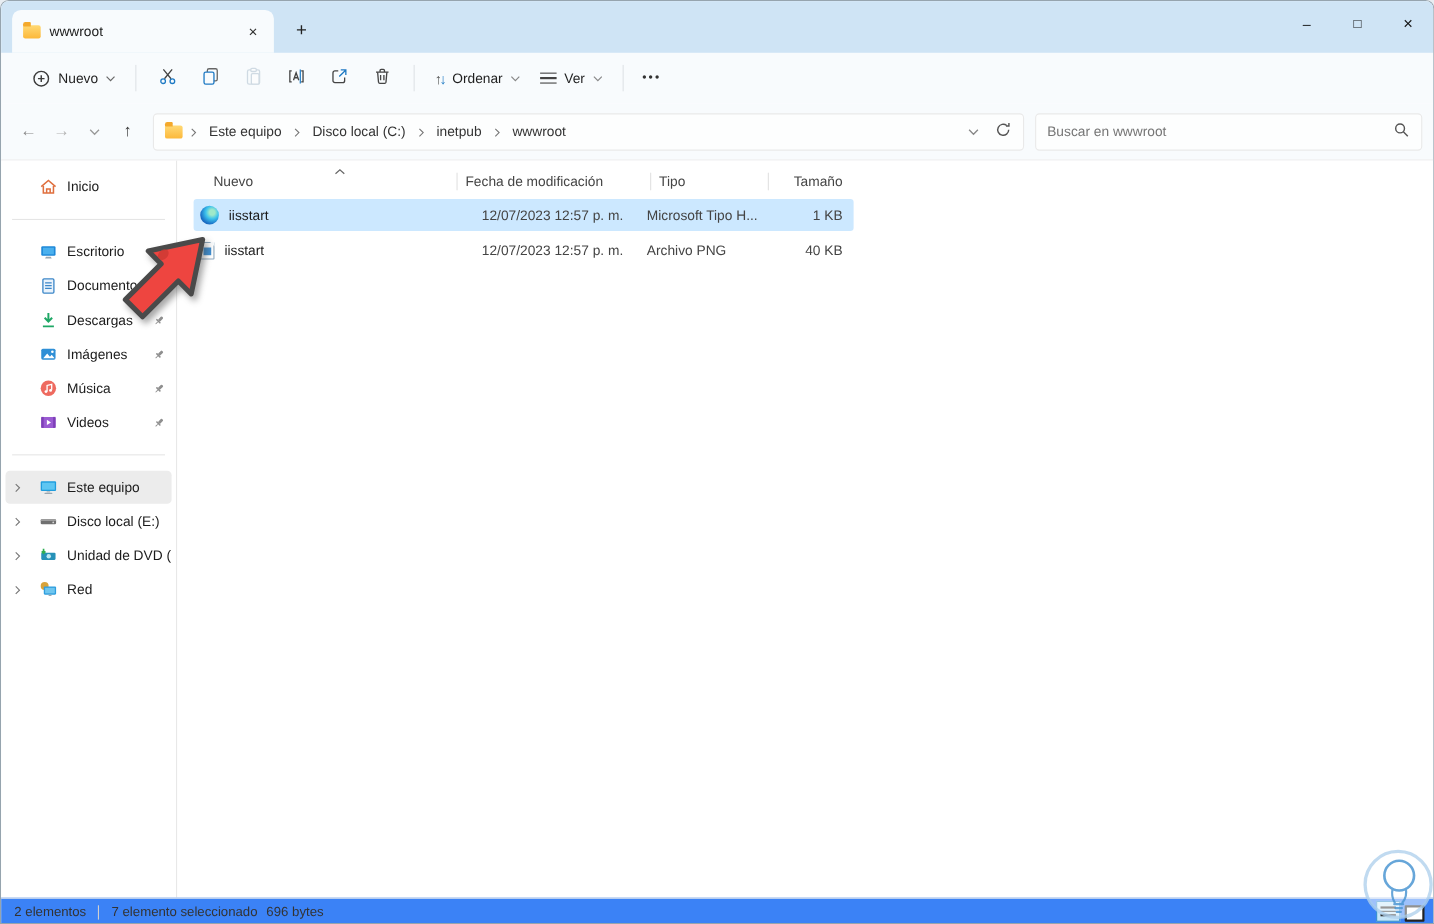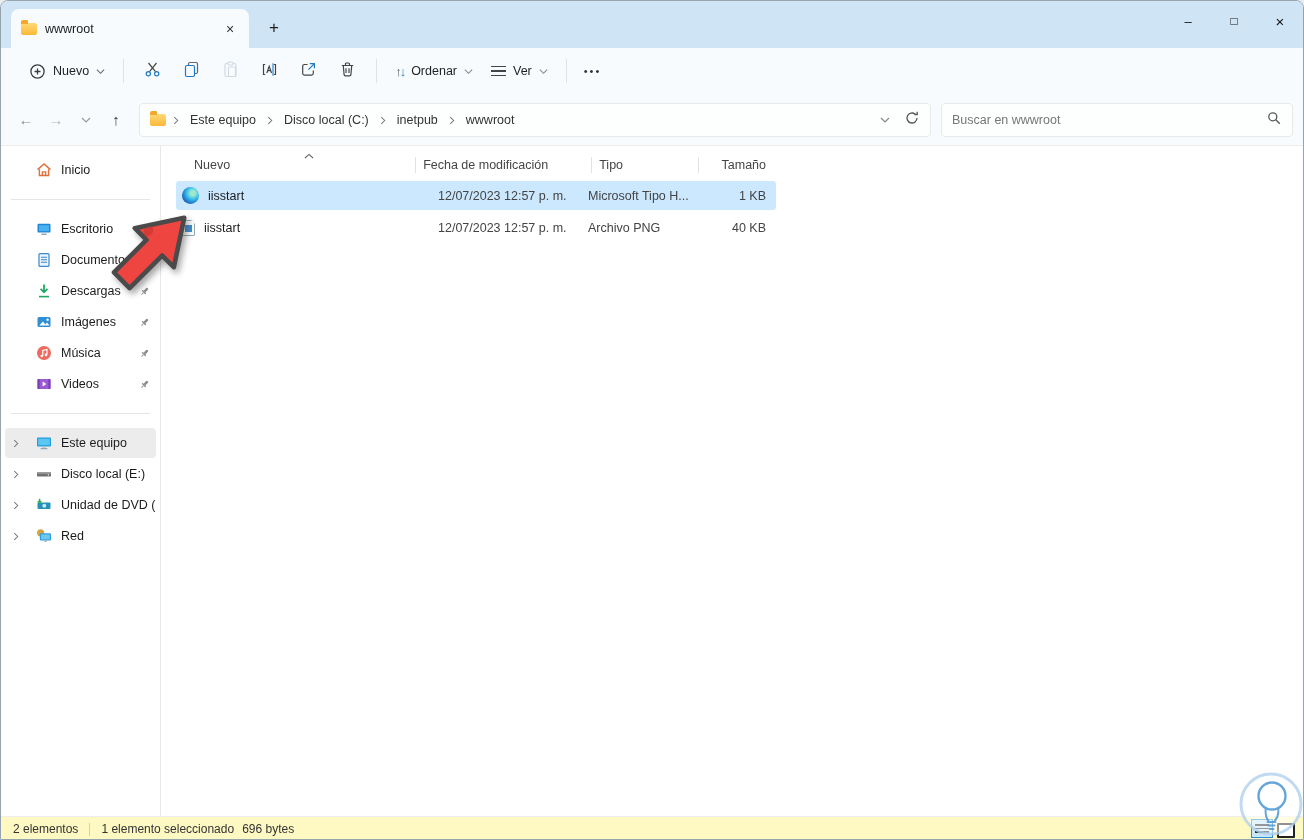--- a/index.html
+++ b/index.html
@@ -91,7 +91,7 @@
   .folder::before{ content:""; position:absolute; top:-3px; left:0; width:7px; height:4px; background:#f4a92c; border-radius:2px 1px 0 0; }
 
   
-  .statusbar{ height:25px; border-top:1px solid #ededed; background:#fef9c3; display:flex; align-items:center;
+  .statusbar{ height:25px; border-top:1px solid #ededed; background:#3b82f6; display:flex; align-items:center;
         padding:0 12px; font-size:12px; color:#333; position:relative; }
   .vsep{ width:1px; height:13px; background:#cfcfcf; margin:0 11px; }
   .sel-size{ margin-left:8px; }

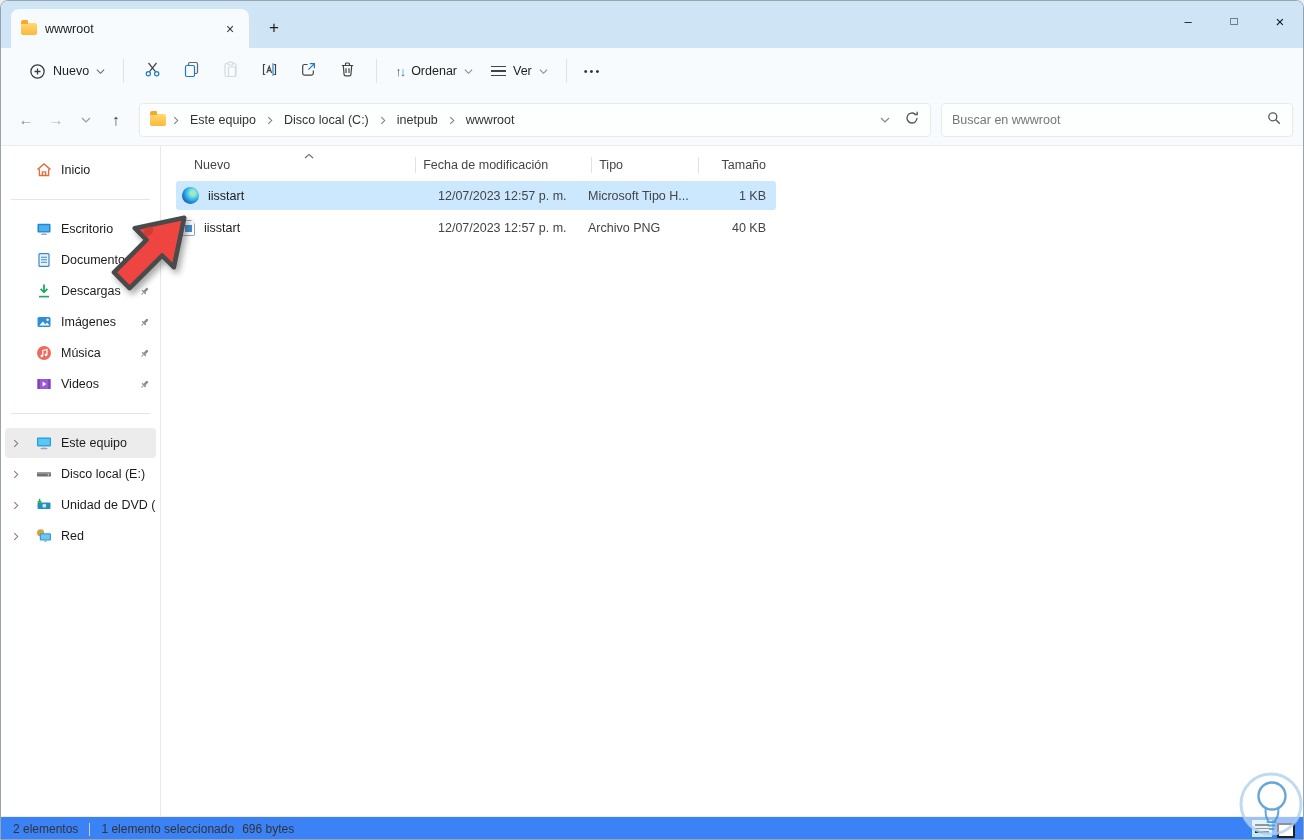--- a/index.html
+++ b/index.html
@@ -545,7 +545,7 @@
   <div class="statusbar">
     <span>2 elementos</span>
     <span class="vsep"></span>
-    <span>1 elemento seleccionado</span>
+    <span>7 elemento seleccionado</span>
     <span class="sel-size">696 bytes</span>
     <span class="view-toggles">
       <span class="vt-details">

